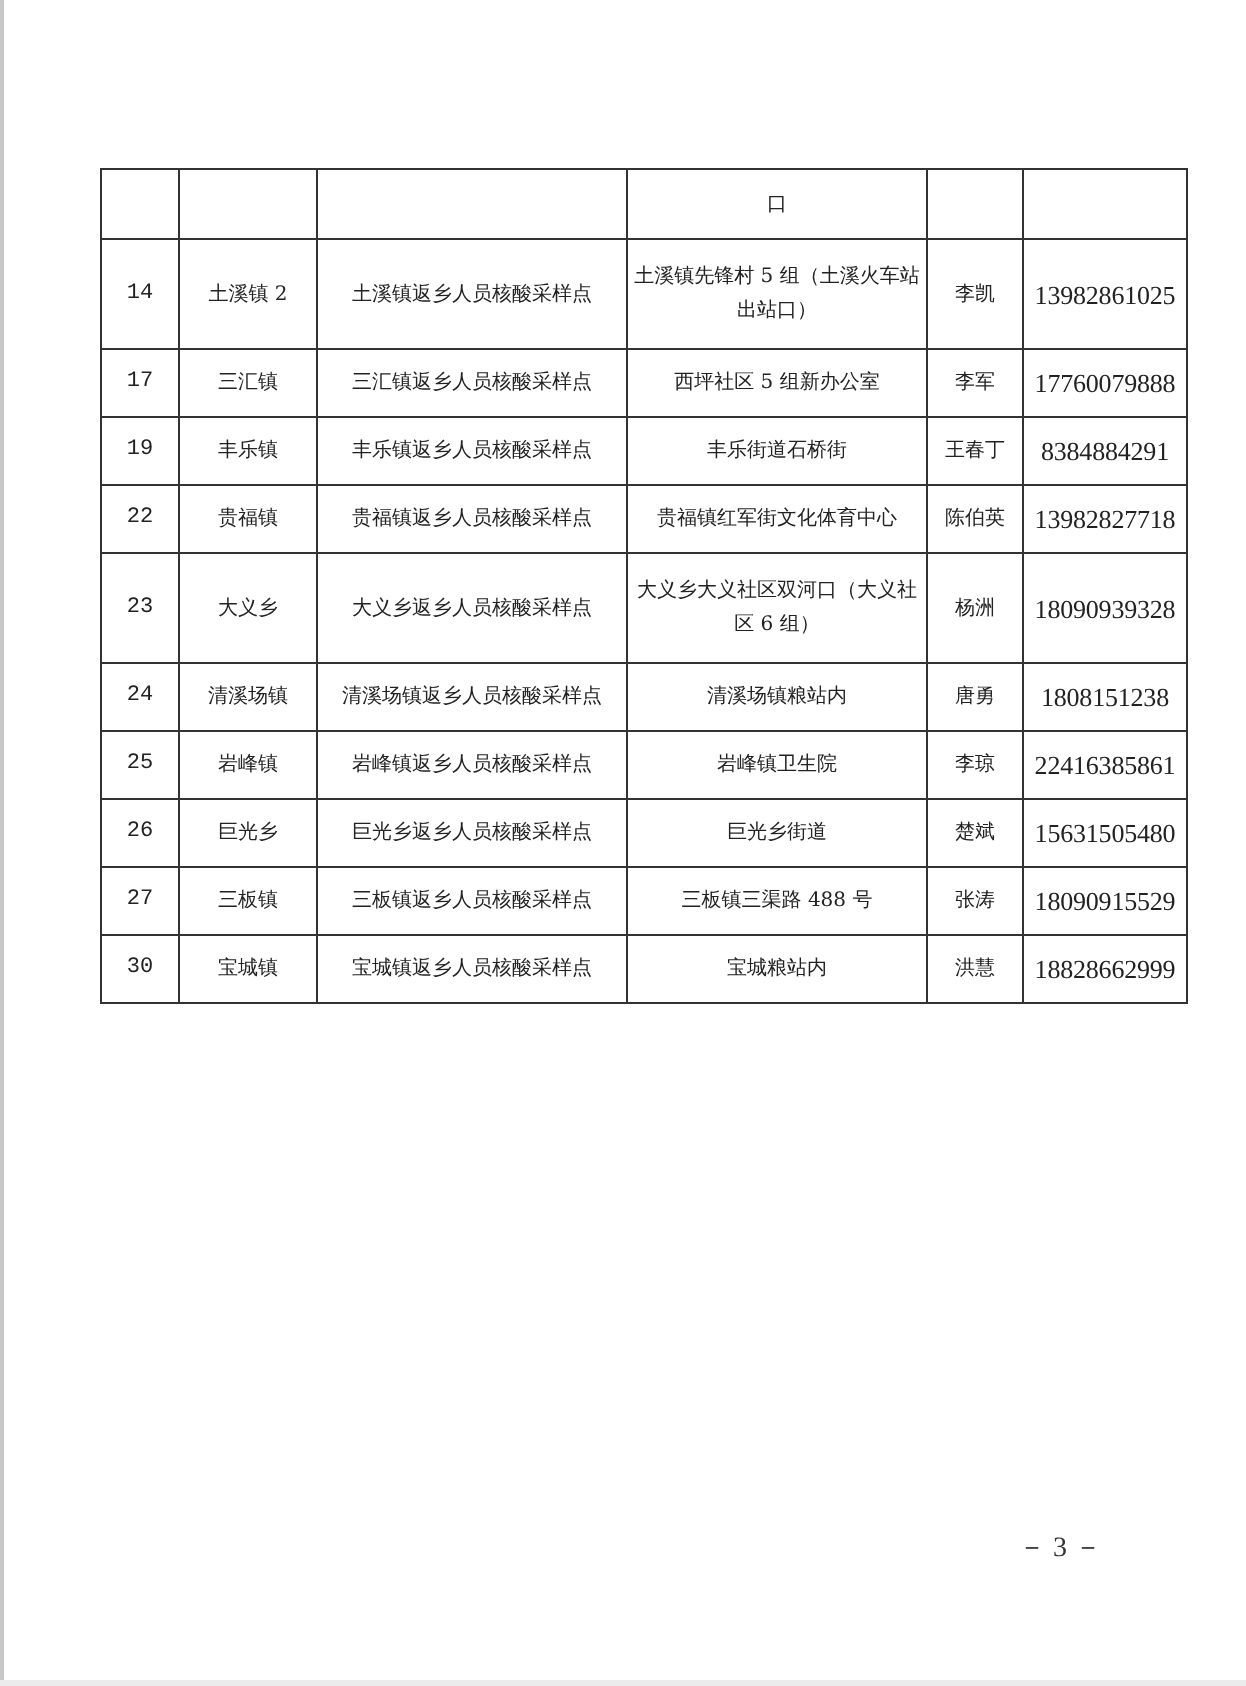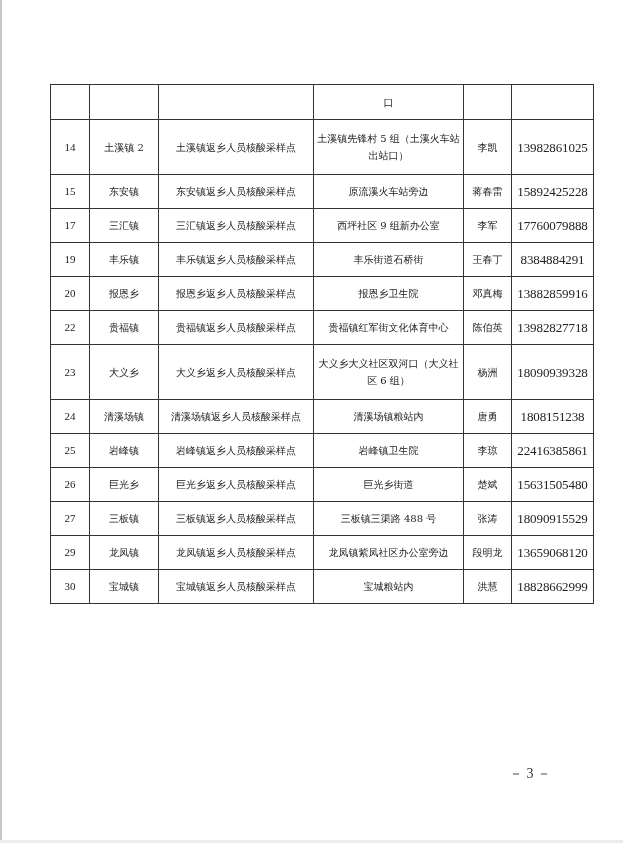--- a/index.html
+++ b/index.html
@@ -46,7 +46,7 @@
       overflow: hidden;
     }
     table.sites td.num {
-      font-family: Liberation Serif, serif;
+      font-family: Liberation Mono, monospace;
       font-size: 11px;
     }
     table.sites td.phone {

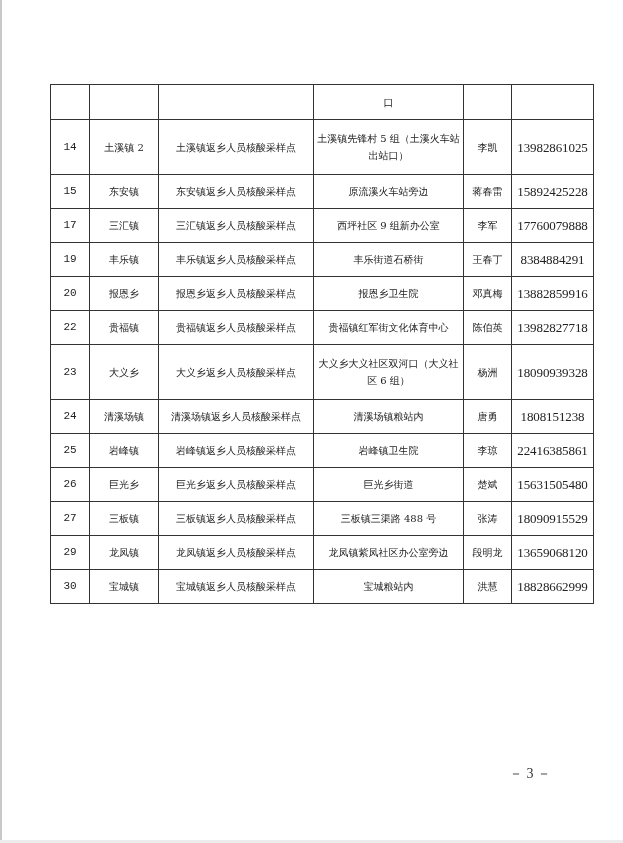--- a/index.html
+++ b/index.html
@@ -103,14 +103,6 @@
       <td class="phone">13982861025</td>
     </tr>
     <tr class="r-norm">
-      <td class="num">15</td>
-      <td>东安镇</td>
-      <td>东安镇返乡人员核酸采样点</td>
-      <td class="addr">原流溪火车站旁边</td>
-      <td>蒋春雷</td>
-      <td class="phone">15892425228</td>
-    </tr>
-    <tr class="r-norm">
       <td class="num">17</td>
       <td>三汇镇</td>
       <td>三汇镇返乡人员核酸采样点</td>

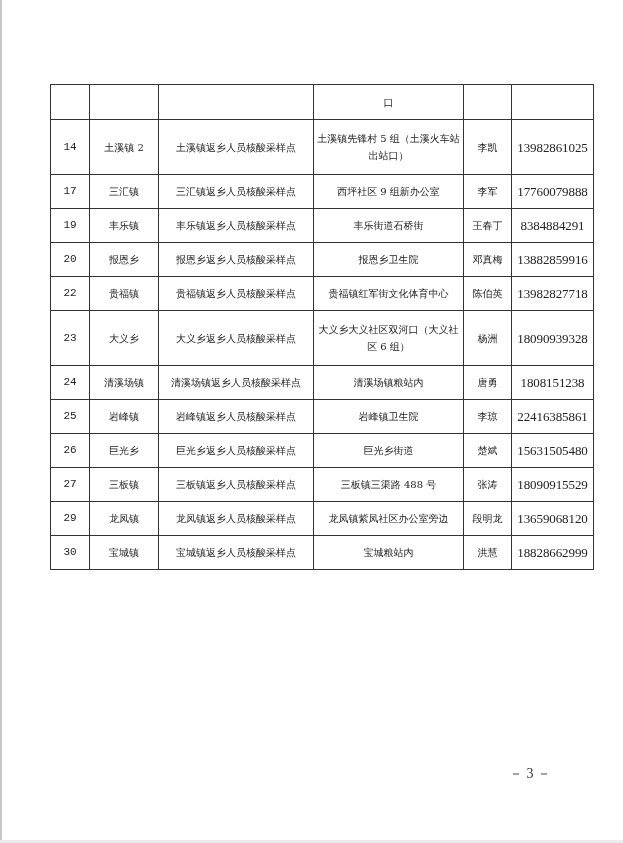--- a/index.html
+++ b/index.html
@@ -106,7 +106,7 @@
       <td class="num">17</td>
       <td>三汇镇</td>
       <td>三汇镇返乡人员核酸采样点</td>
-      <td class="addr">西坪社区 9 组新办公室</td>
+      <td class="addr">西坪社区 5 组新办公室</td>
       <td>李军</td>
       <td class="phone">17760079888</td>
     </tr>

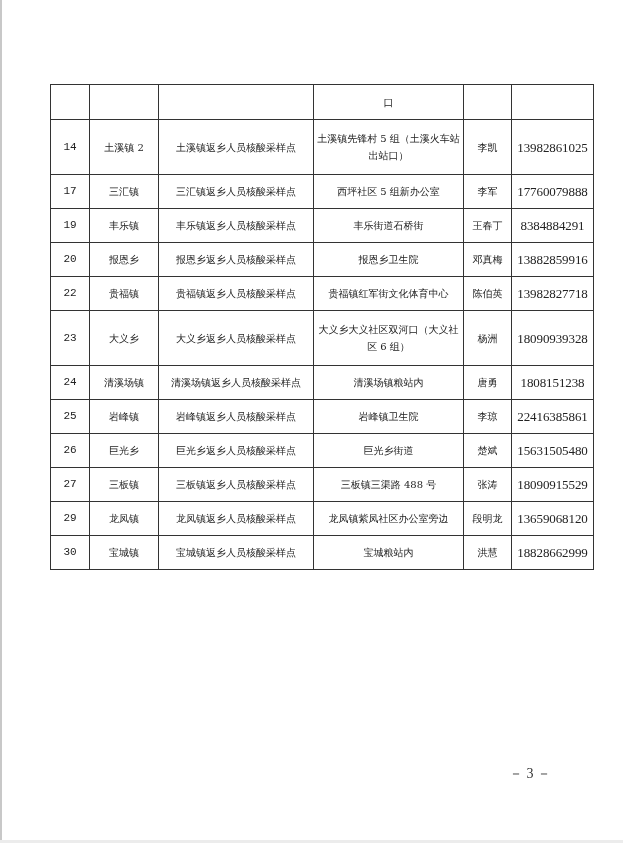--- a/index.html
+++ b/index.html
@@ -119,14 +119,6 @@
       <td class="phone">8384884291</td>
     </tr>
     <tr class="r-norm">
-      <td class="num">20</td>
-      <td>报恩乡</td>
-      <td>报恩乡返乡人员核酸采样点</td>
-      <td class="addr">报恩乡卫生院</td>
-      <td>邓真梅</td>
-      <td class="phone">13882859916</td>
-    </tr>
-    <tr class="r-norm">
       <td class="num">22</td>
       <td>贵福镇</td>
       <td>贵福镇返乡人员核酸采样点</td>

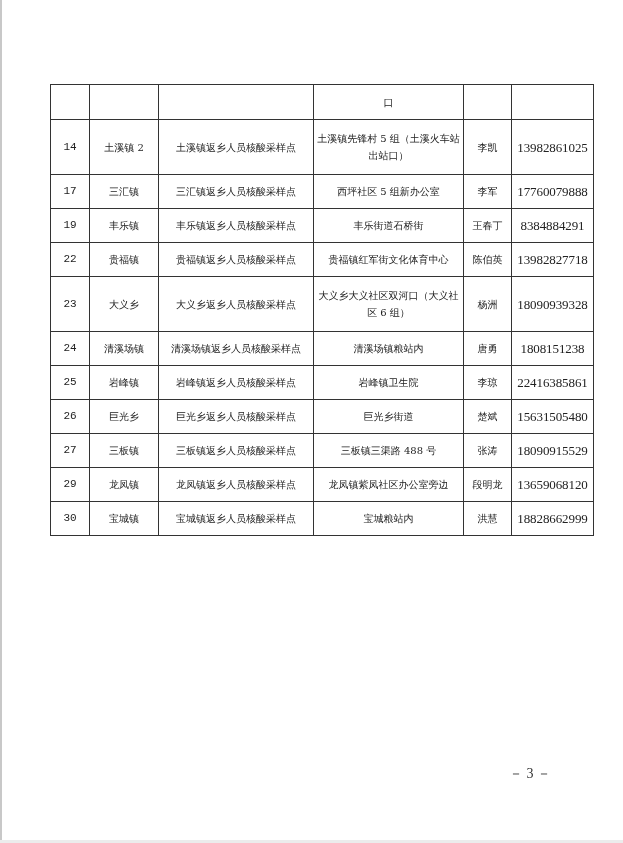--- a/index.html
+++ b/index.html
@@ -167,14 +167,6 @@
       <td class="phone">18090915529</td>
     </tr>
     <tr class="r-norm">
-      <td class="num">29</td>
-      <td>龙凤镇</td>
-      <td>龙凤镇返乡人员核酸采样点</td>
-      <td class="addr">龙凤镇紫凤社区办公室旁边</td>
-      <td>段明龙</td>
-      <td class="phone">13659068120</td>
-    </tr>
-    <tr class="r-norm">
       <td class="num">30</td>
       <td>宝城镇</td>
       <td>宝城镇返乡人员核酸采样点</td>

